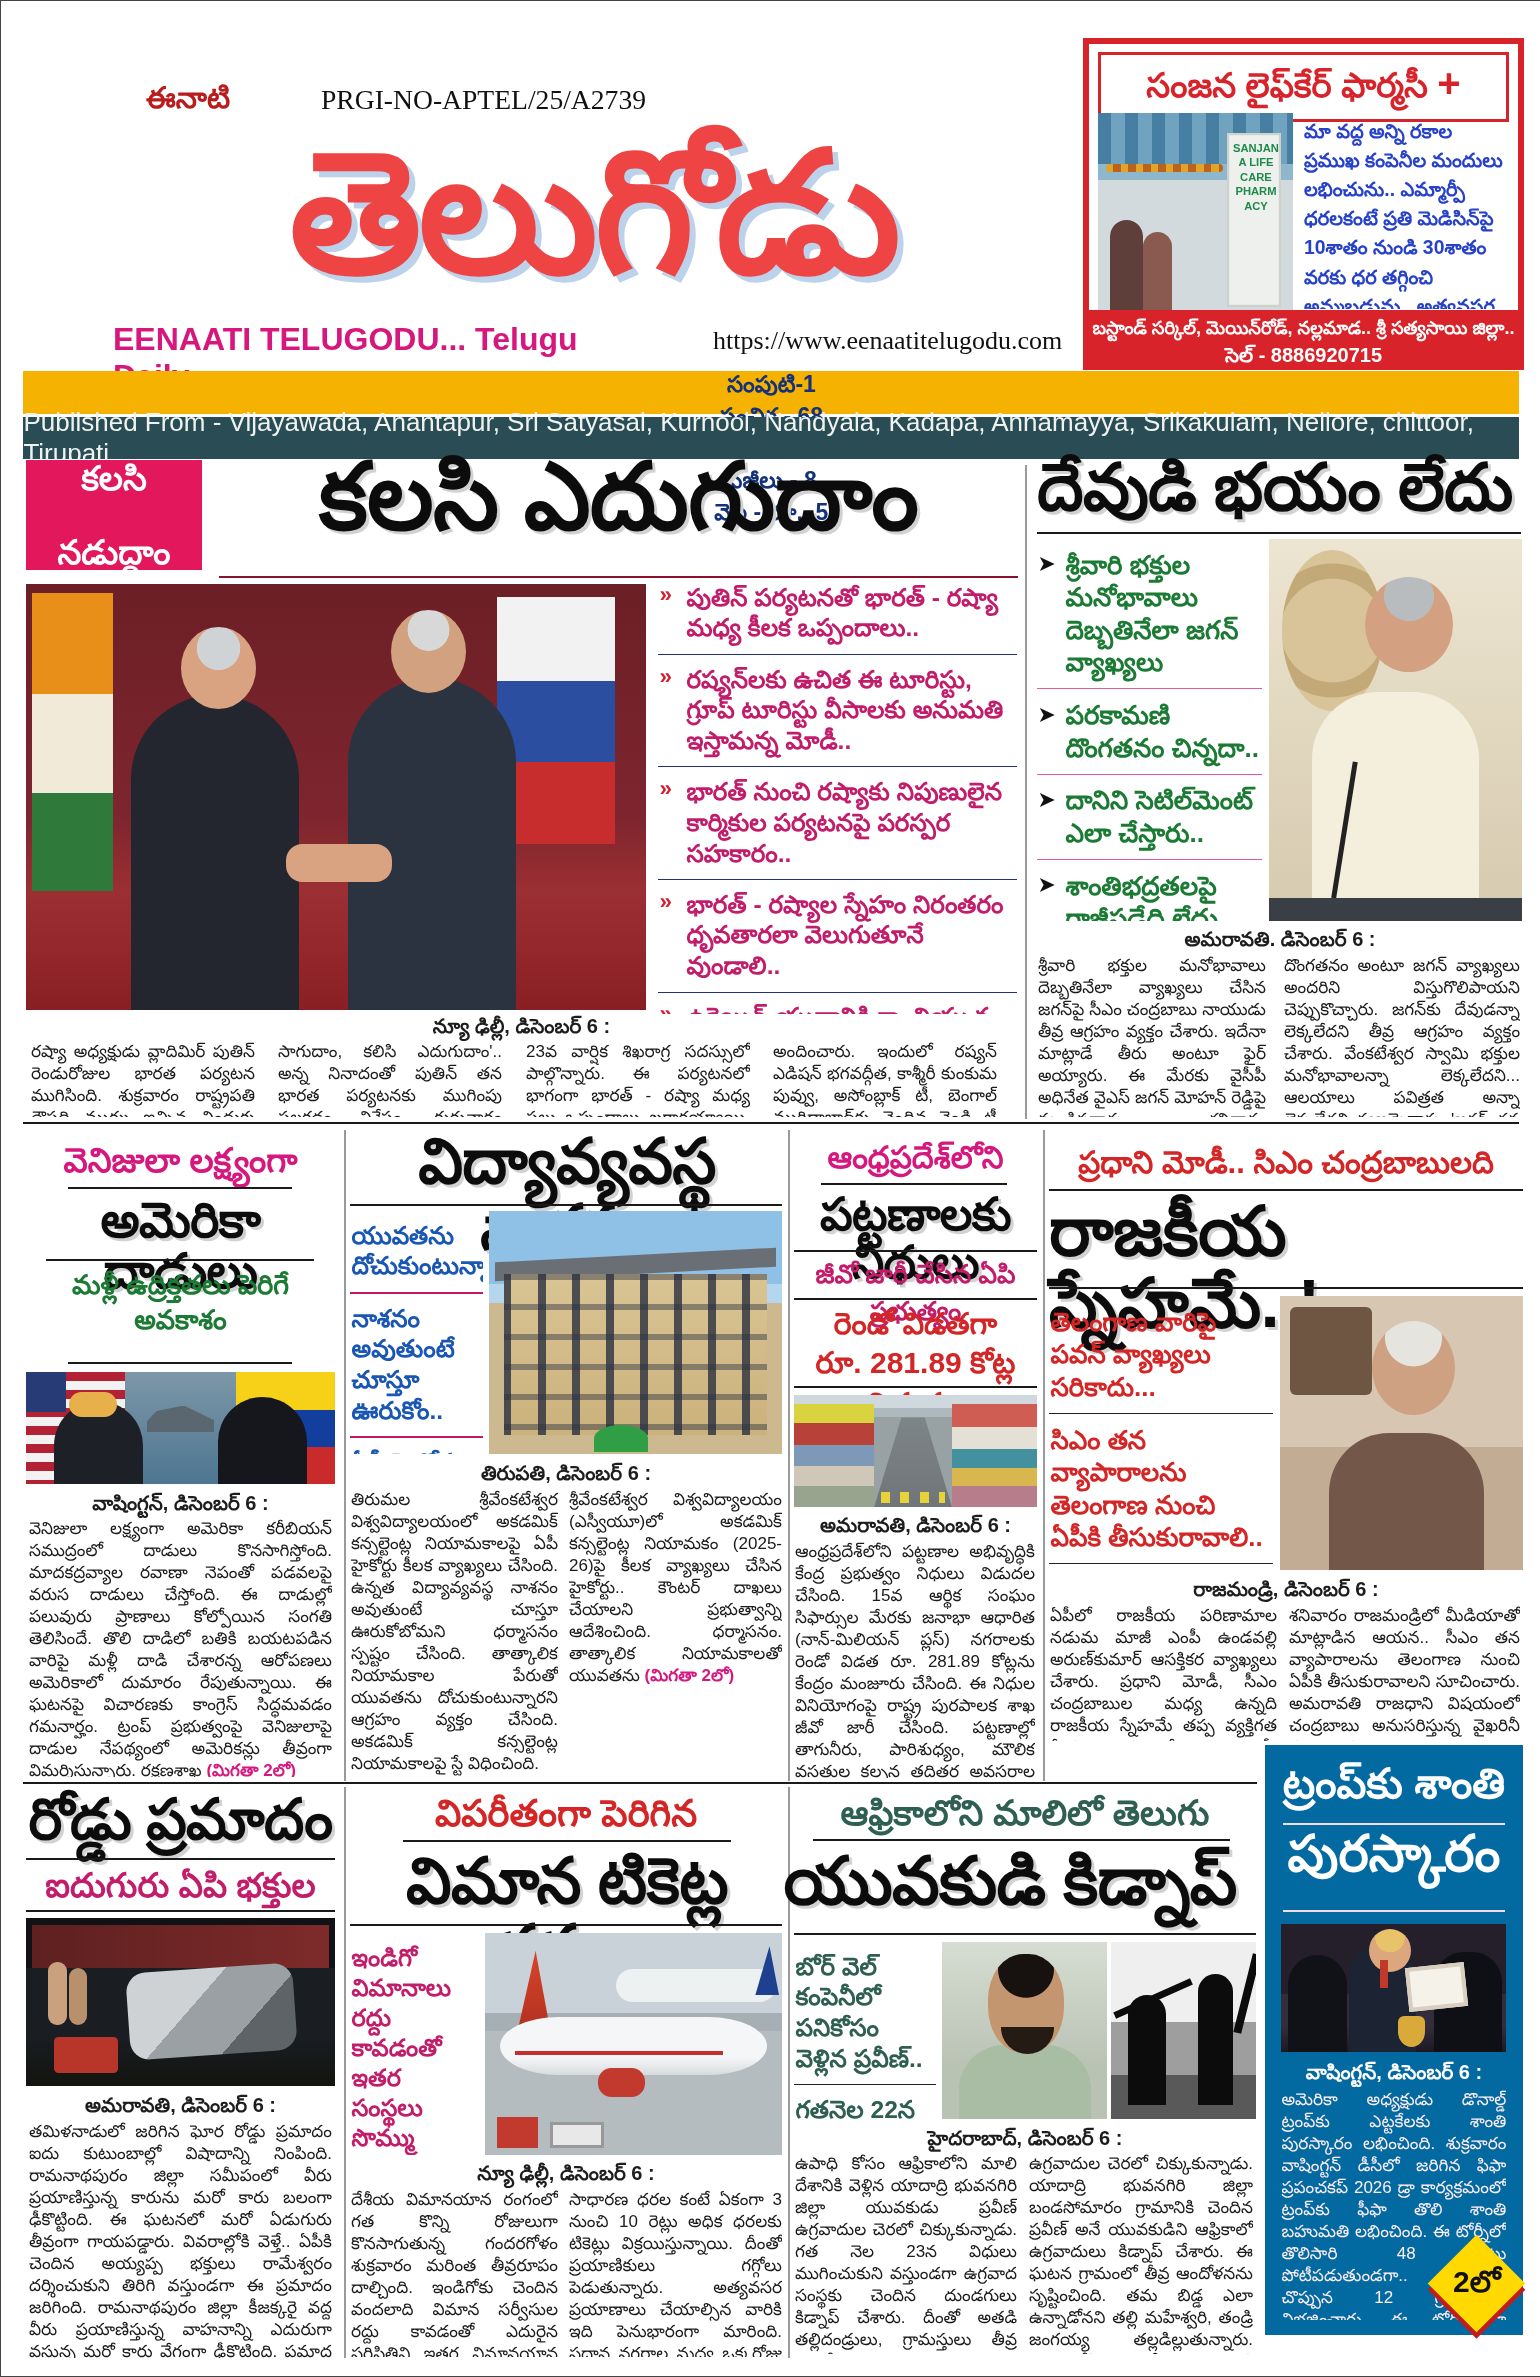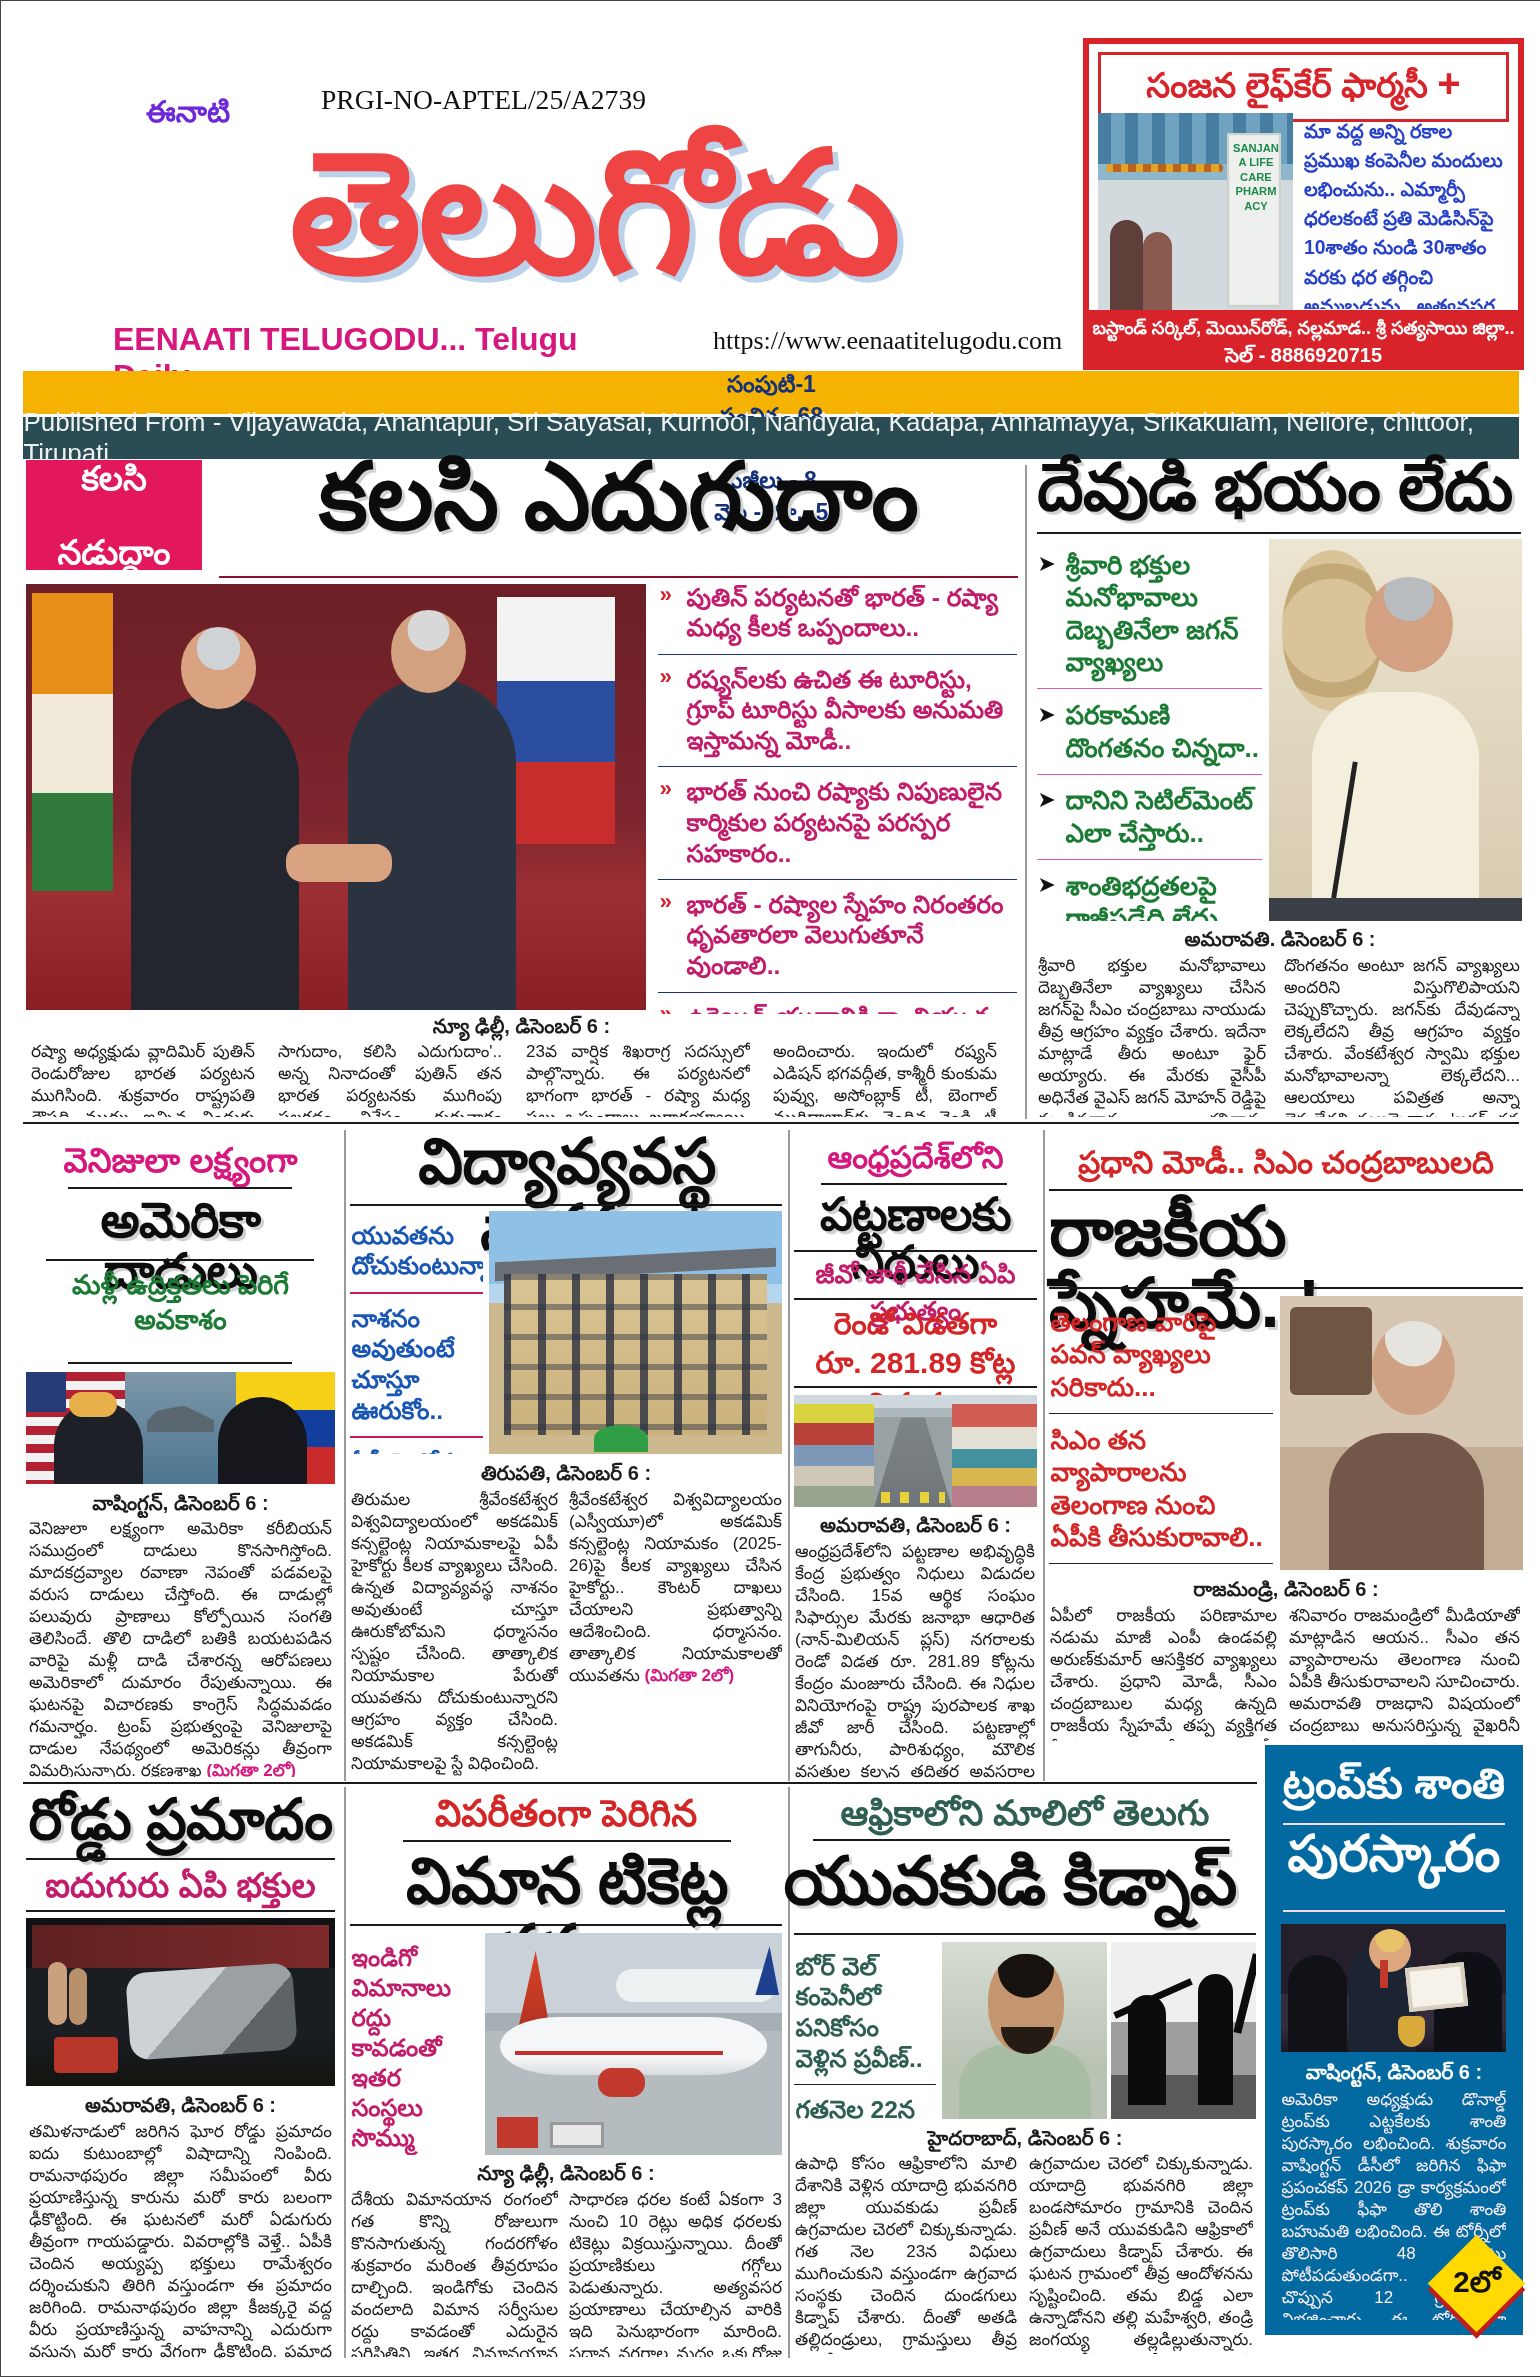--- a/index.html
+++ b/index.html
@@ -123,7 +123,7 @@
 
 <div class="page">
 
-  <div class="abs" style="left:145px;top:80px;width:194px;font-size:30px;font-weight:bold;color:#6d28d9;margin-top:14px;">ఈనాటి</div>
+  <div class="abs" style="left:145px;top:80px;width:194px;font-size:30px;font-weight:bold;color:#b91c1c;">ఈనాటి</div>
   <div class="abs ser" style="left:320px;top:83px;width:447px;font-size:27.6px;color:#111;">PRGI-NO-APTEL/25/A2739</div>
   <div class="abs logo" style="left:112px;top:112px;width:961px;height:209px;font-size:170px;line-height:201px;text-align:center;">తెలుగోడు</div>
   <div class="abs" style="left:112px;top:320px;width:522px;font-size:32px;font-weight:900;color:#d6187e;">EENAATI  TELUGODU...  Telugu  Daily</div>

